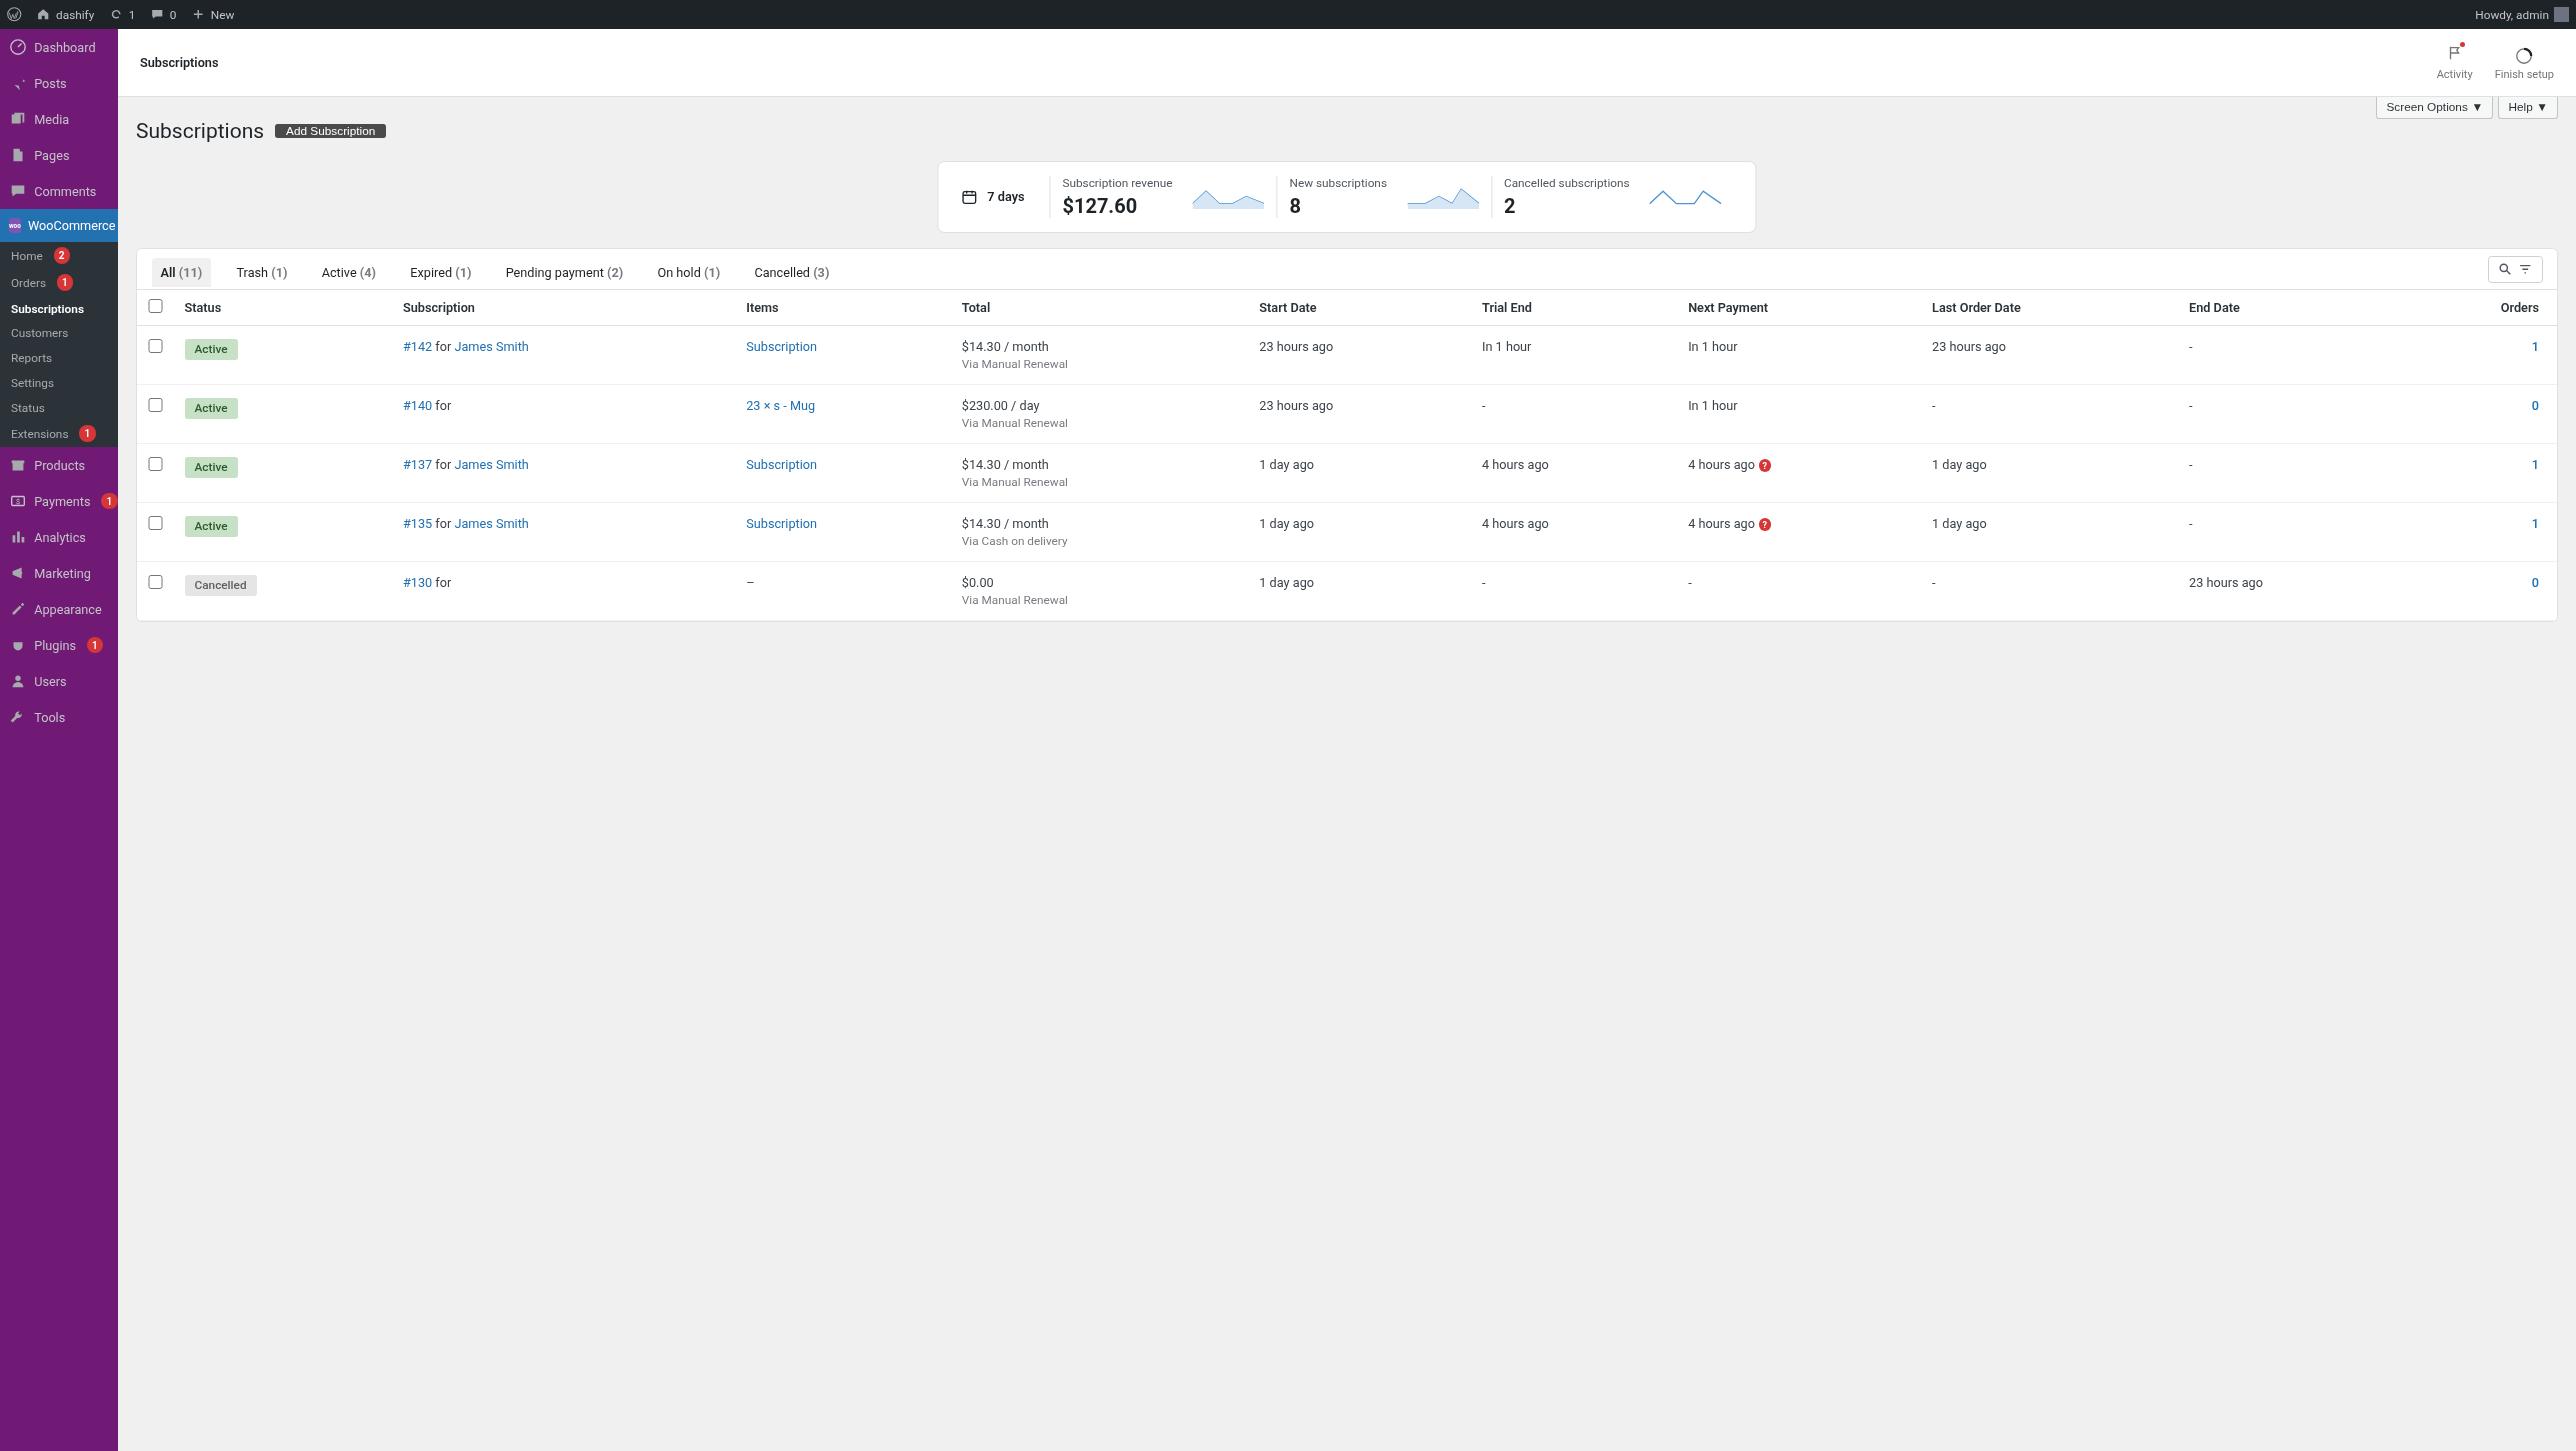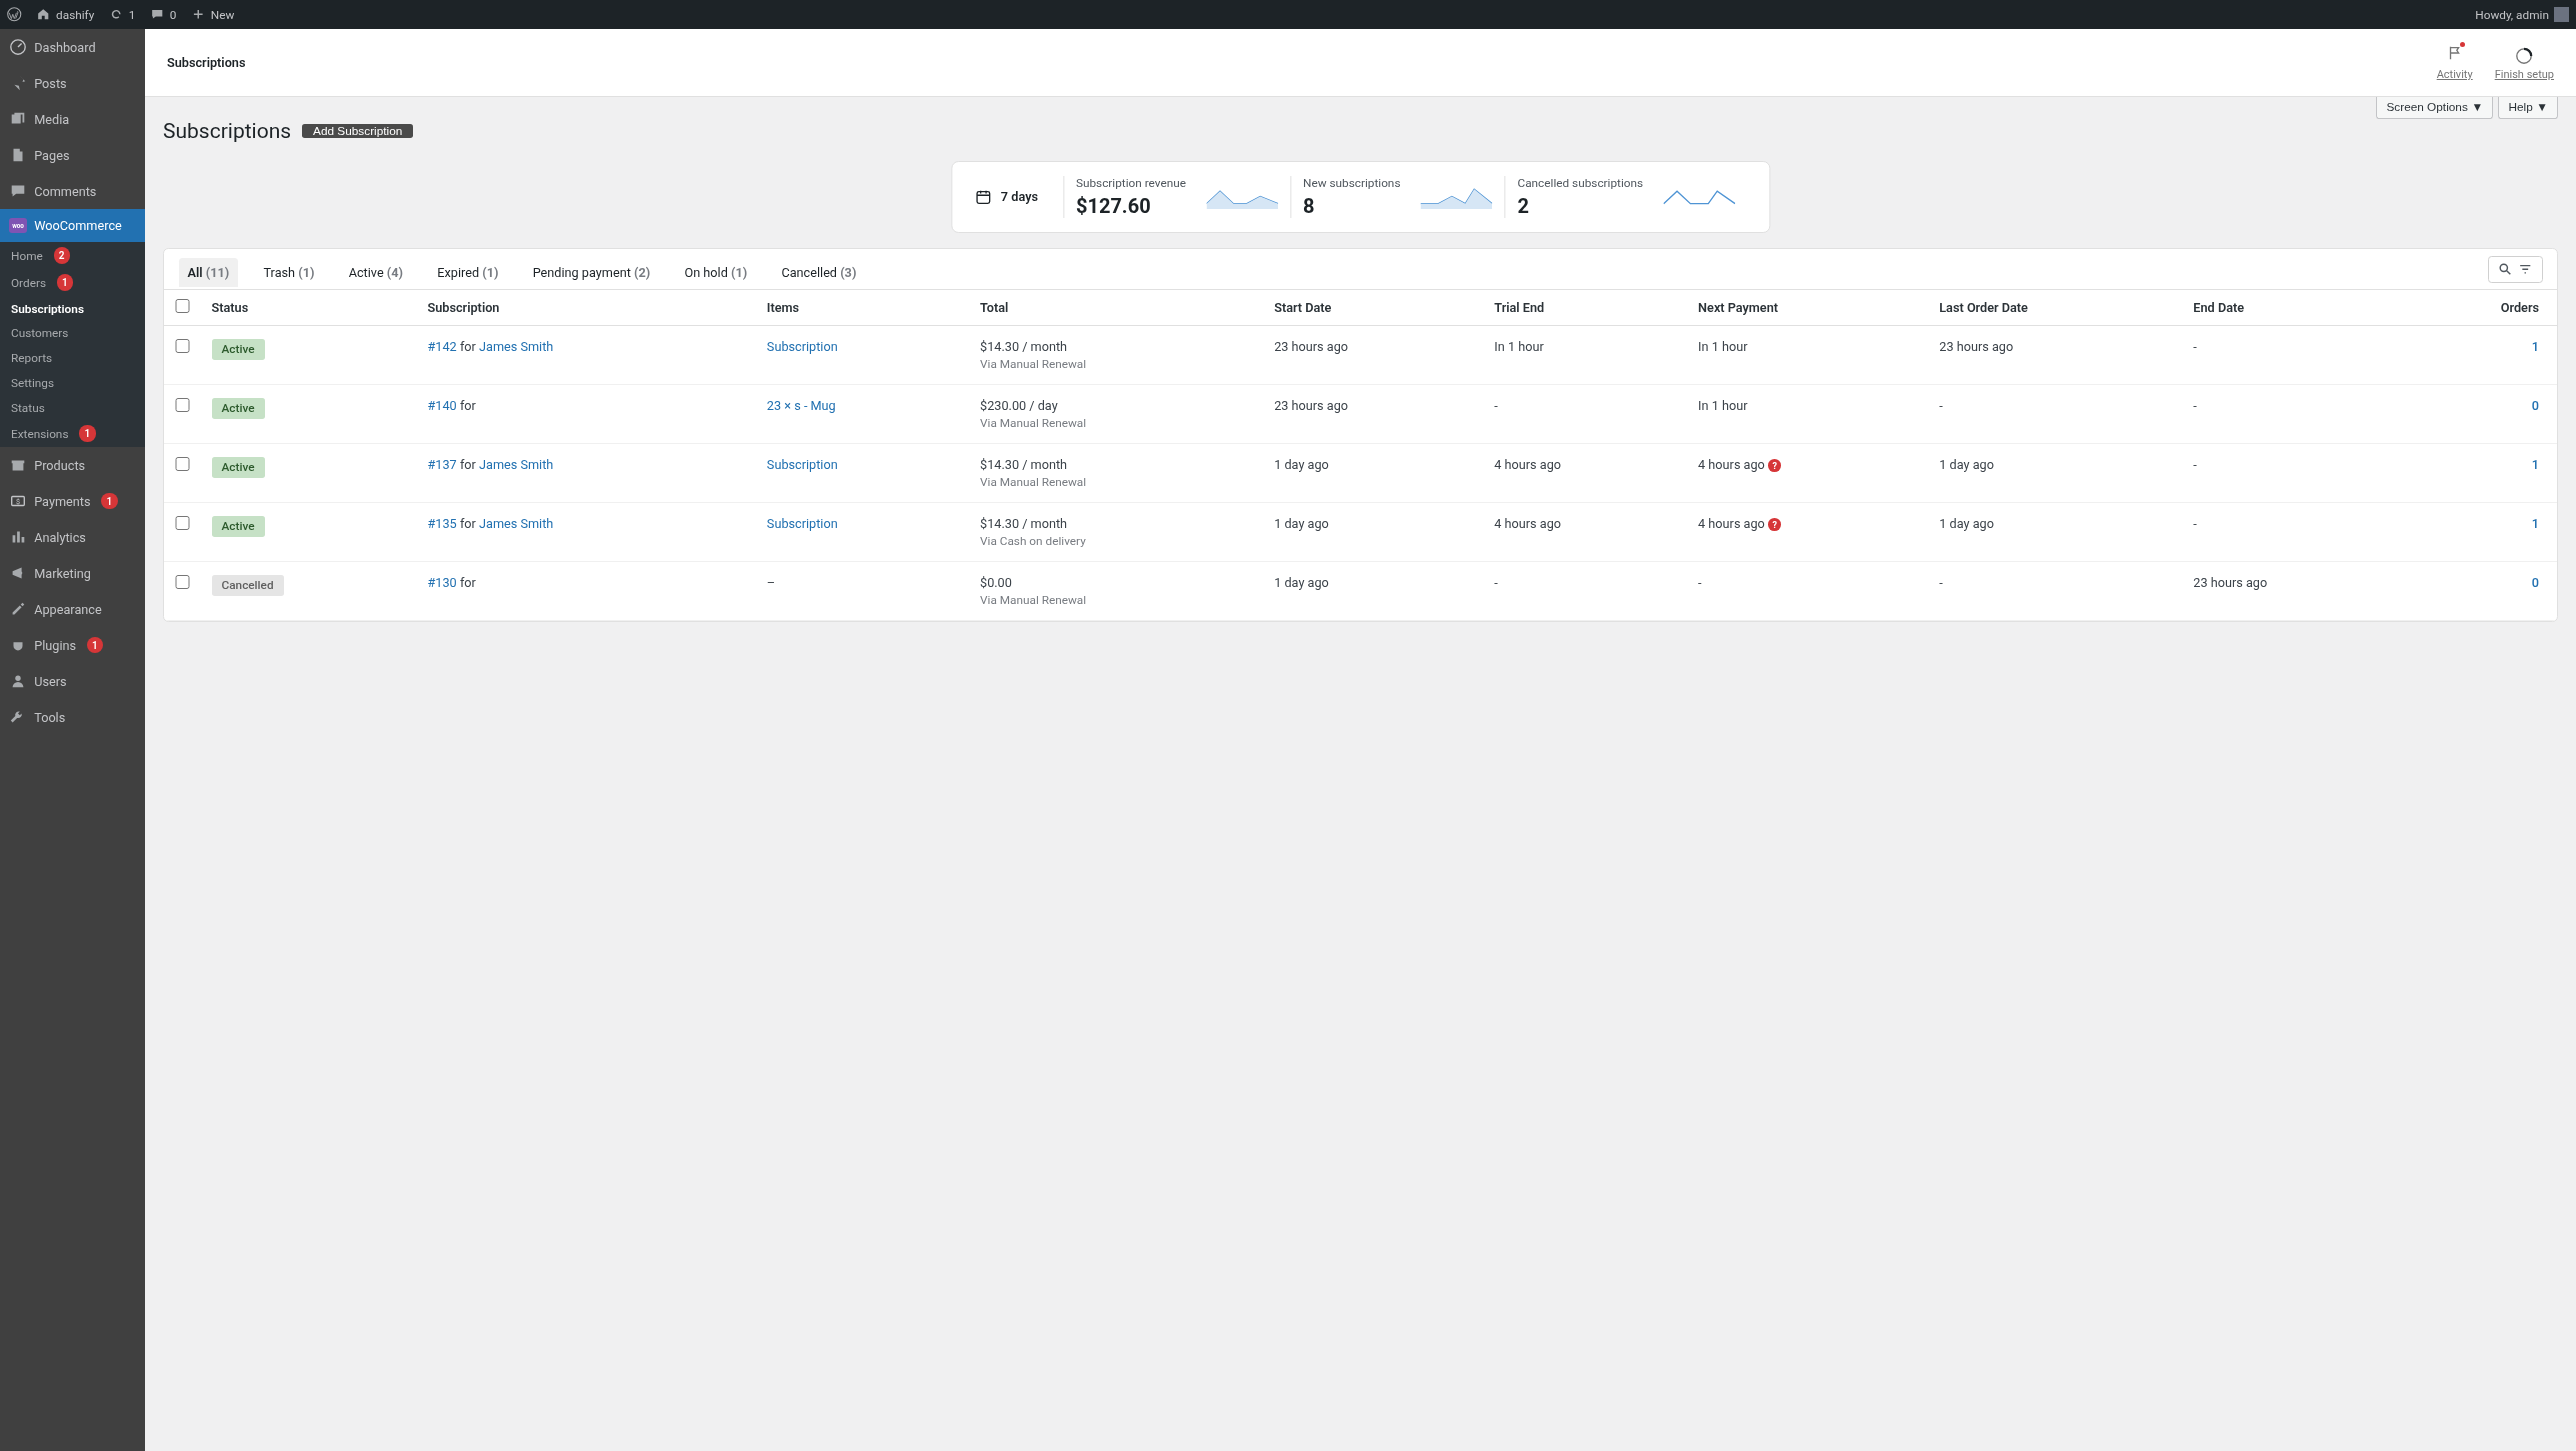--- a/index.html
+++ b/index.html
@@ -17,7 +17,7 @@
 .main-wrap { display: flex; min-height: calc(100vh - 29px); }
 
 
-.sidebar { width: 145px; background: #404040; color: #c3c4c7; flex-shrink: 0; }
+.sidebar { width: 118px; background: #701a75; color: #c3c4c7; flex-shrink: 0; }
 .sidebar-item { display: flex; align-items: center; gap: 7.2px; padding: 7.2px 9px; color: #c3c4c7; cursor: pointer; font-size: 12.7px; position: relative; }
 .sidebar-item.main { padding: 9px 9px; }
 .sidebar-item.active { background: #2271b1; color: #fff; }

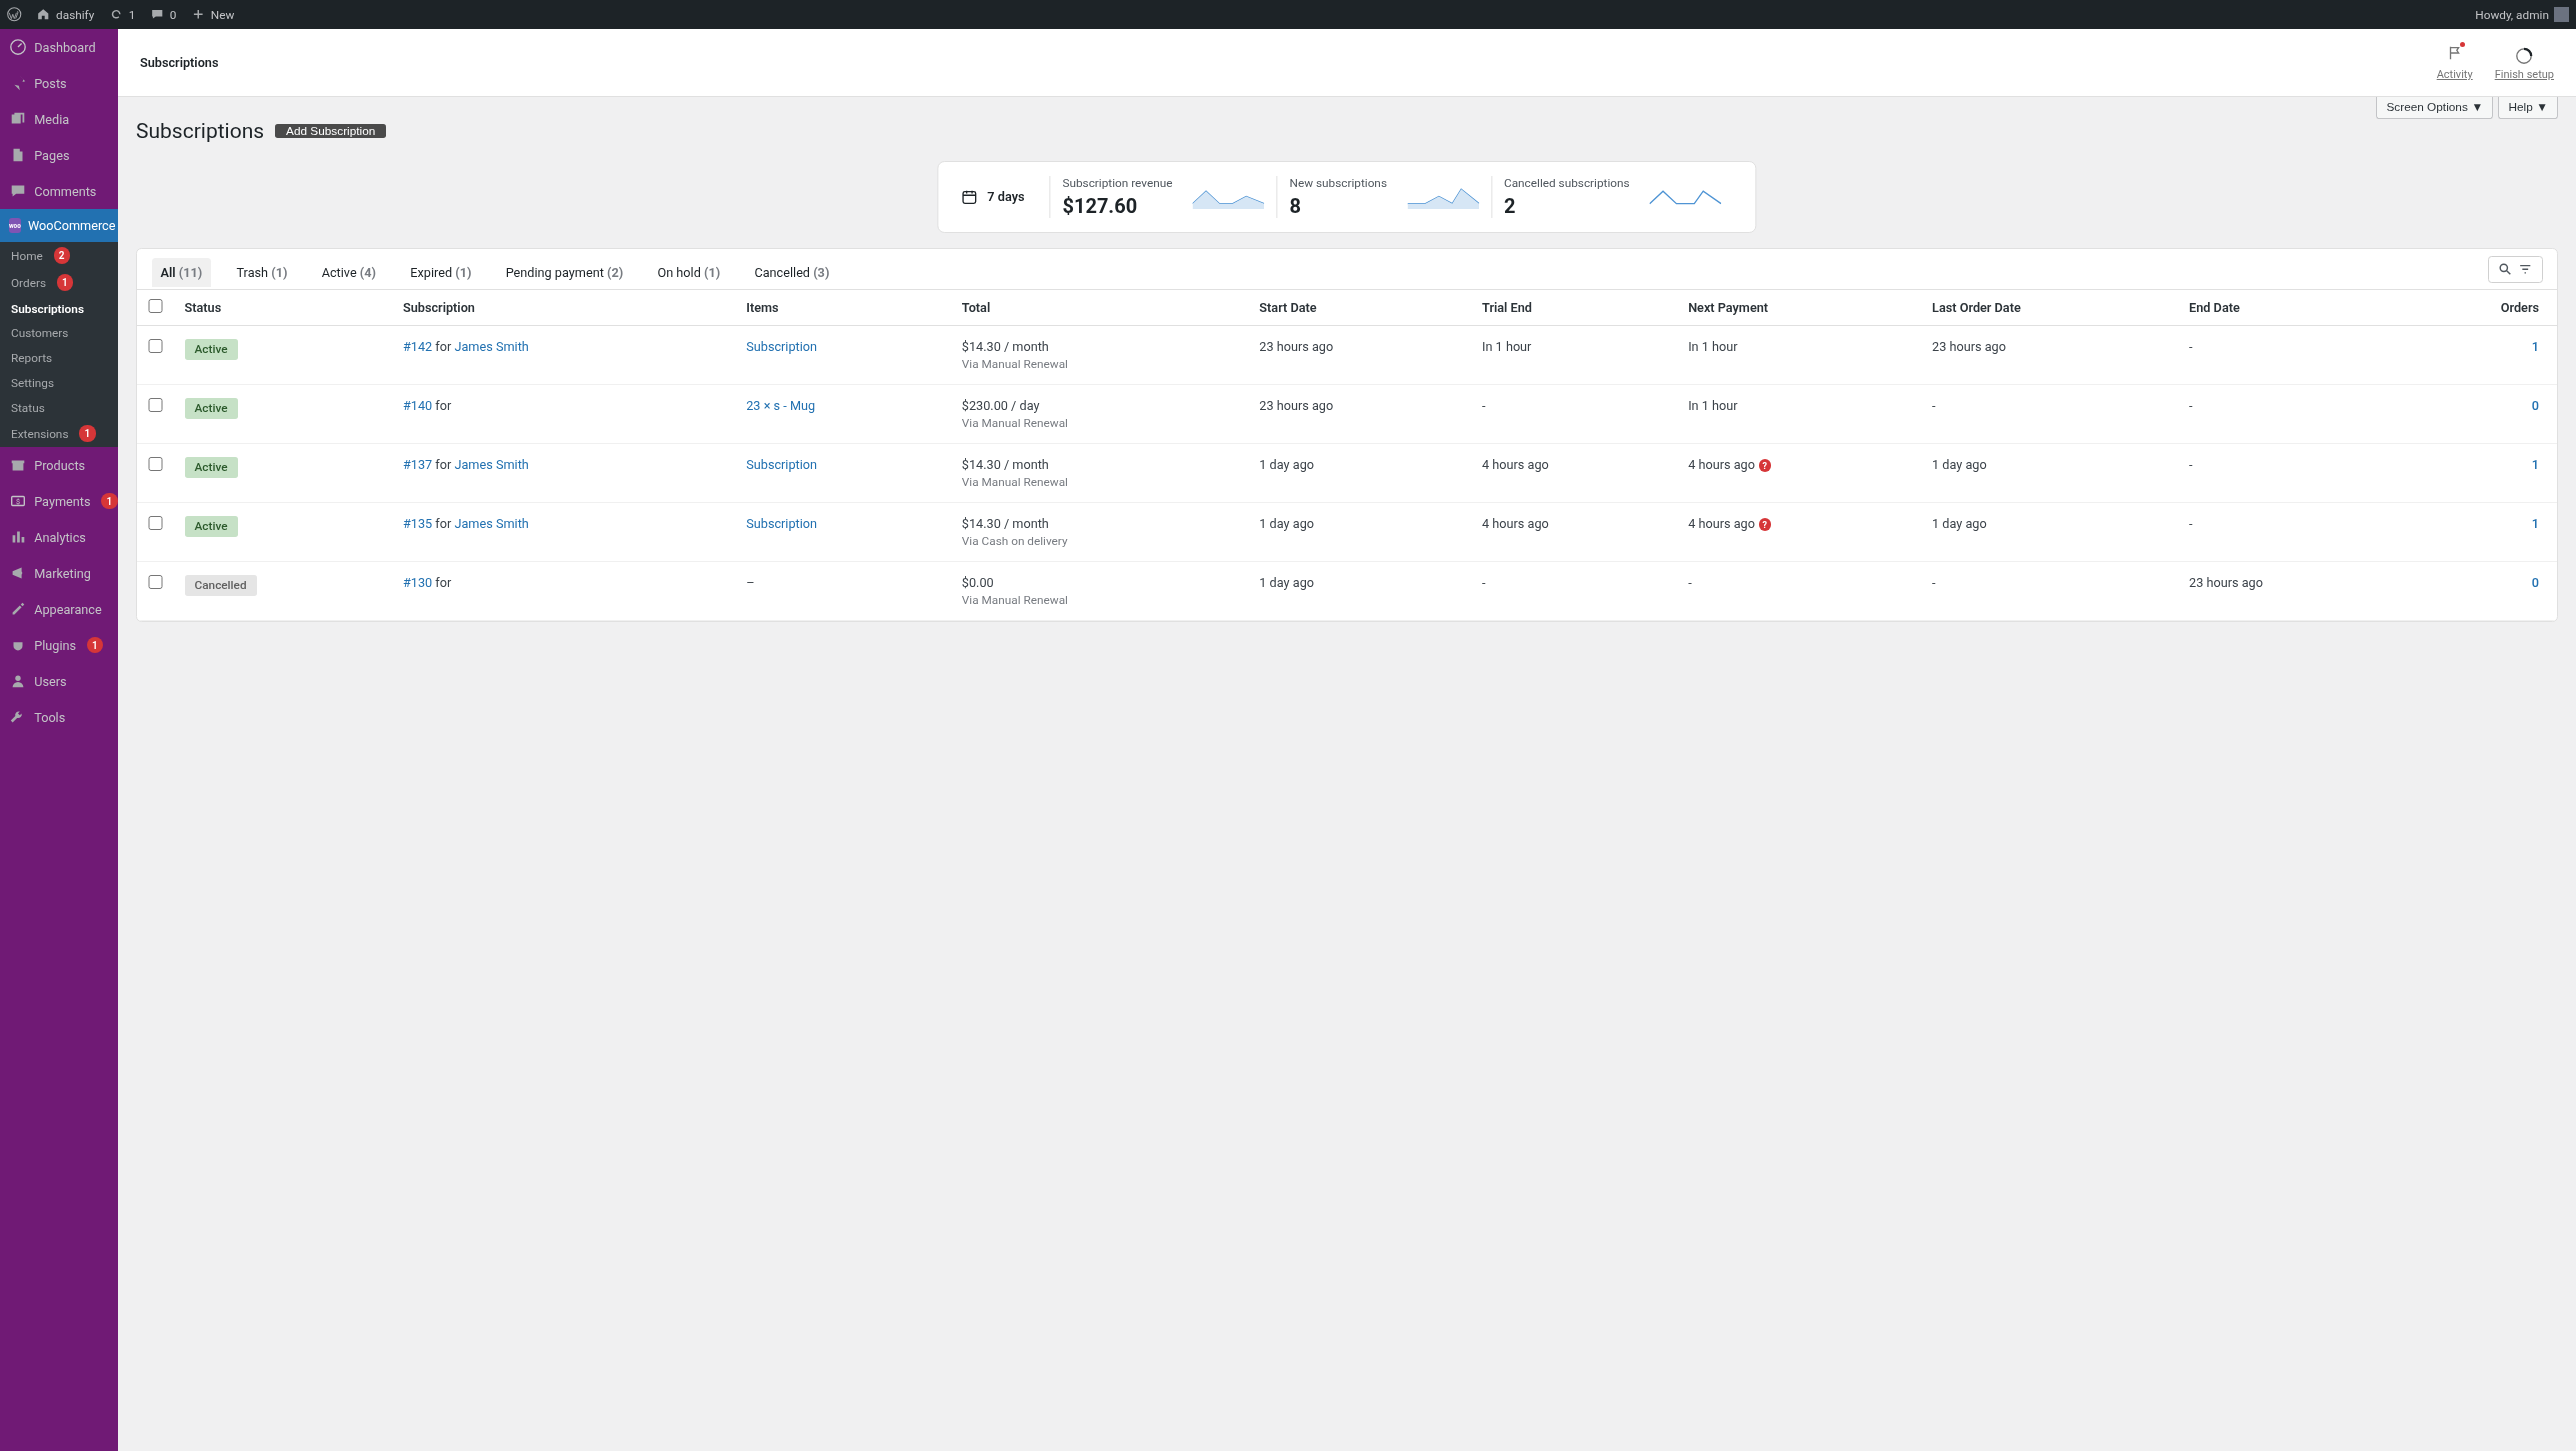--- a/index.html
+++ b/index.html
@@ -36,7 +36,7 @@
 .page-header { background: #fff; border-bottom: 0.9px solid #e0e0e0; padding: 14.5px 22px; display: flex; align-items: center; justify-content: space-between; }
 .page-header-title { font-size: 12.7px; font-weight: 600; }
 .page-header-actions { display: flex; align-items: flex-end; gap: 22px; }
-.header-action { display: flex; flex-direction: column; align-items: center; gap: 3.6px; color: #757575; font-size: 11px; cursor: pointer; text-decoration: underline; }
+.header-action { display: flex; flex-direction: column; align-items: center; gap: 3.6px; color: #757575; font-size: 11px; cursor: pointer; }
 .header-action svg { width: 18px; height: 18px; fill: #757575; }
 .flag-dot { position: relative; }
 .flag-dot::after { content:""; position:absolute; top:-1.8px; right:-1.8px; width:5.4px; height:5.4px; border-radius:50%; background:#d63638; }

